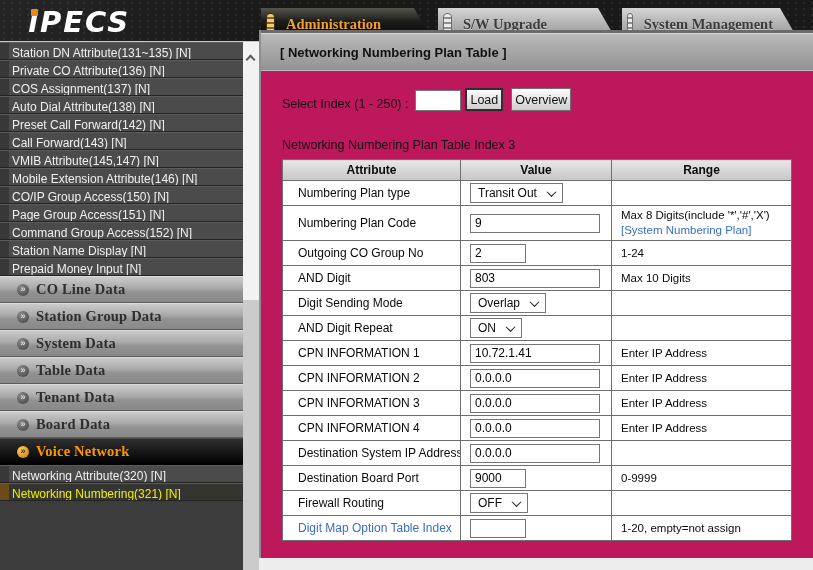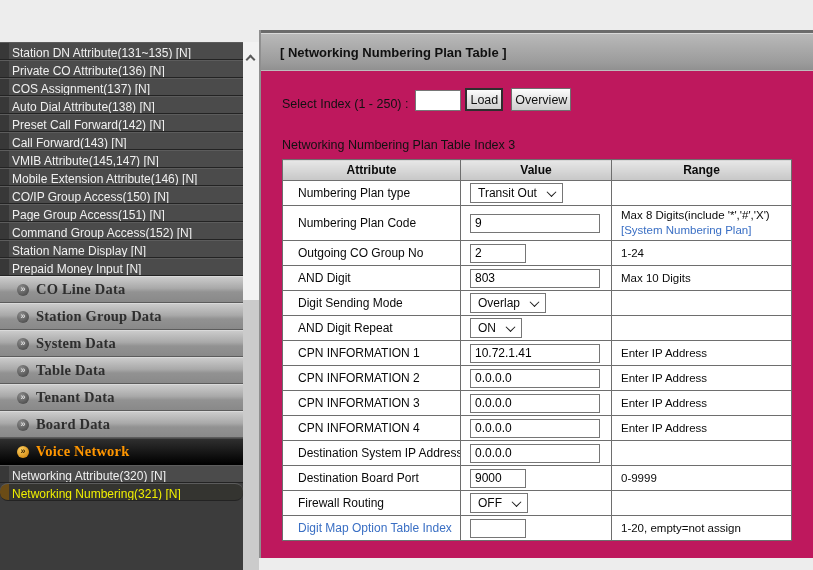--- a/index.html
+++ b/index.html
@@ -155,6 +155,26 @@
 
 <div id="screen">
 
+  <div id="top-header">
+    <div class="logo">
+      <span class="logo-text">iPECS</span>
+      <span class="logo-dot"></span>
+    </div>
+    <div class="tab-bar">
+        <div class="tab t0 active">
+          <span class="grip"></span>
+          <span class="tab-label">Administration</span>
+        </div>
+        <div class="tab t1">
+          <span class="grip"></span>
+          <span class="tab-label">S/W Upgrade</span>
+        </div>
+        <div class="tab t2">
+          <span class="grip"></span>
+          <span class="tab-label">System Management</span>
+        </div>
+      </div>
+  </div>
 
   <div id="sidebar">
       <div class="menu-item">Station DN Attribute(131~135) [N]</div>

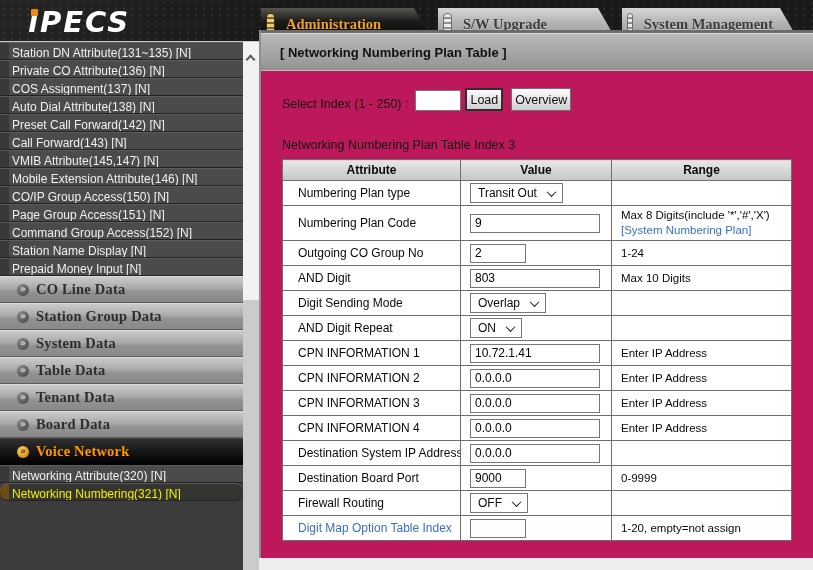--- a/index.html
+++ b/index.html
@@ -65,7 +65,6 @@
   .menu-item.selected {
     background:linear-gradient(to right,#6b4c16 0 9px,#343430 9px);
     color:#f0ef00;
-    border-radius:8px;
   }
   .section-item {
     position:relative; height:27px; display:flex; align-items:center;

